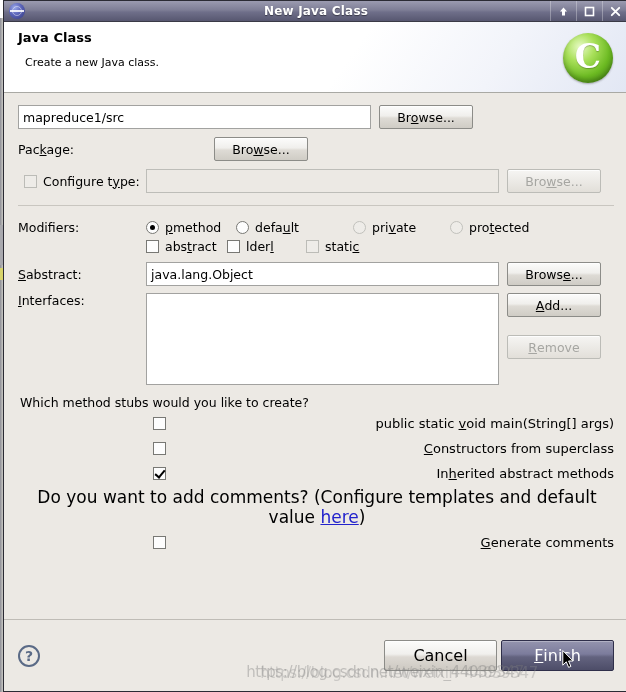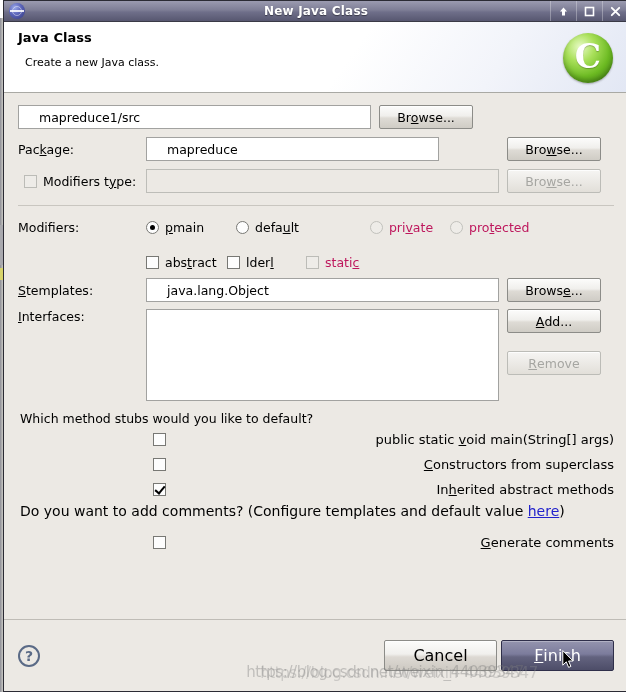--- a/index.html
+++ b/index.html
@@ -183,7 +183,7 @@
     box-sizing: border-box;
     border: 1px solid #a2a2a0;
     background: #ffffff;
-    padding: 0 20px;
+    padding: 0 4px;
     font-family: "DejaVu Sans", "Liberation Sans", sans-serif;
     font-size: 12.5px;
     color: #000;

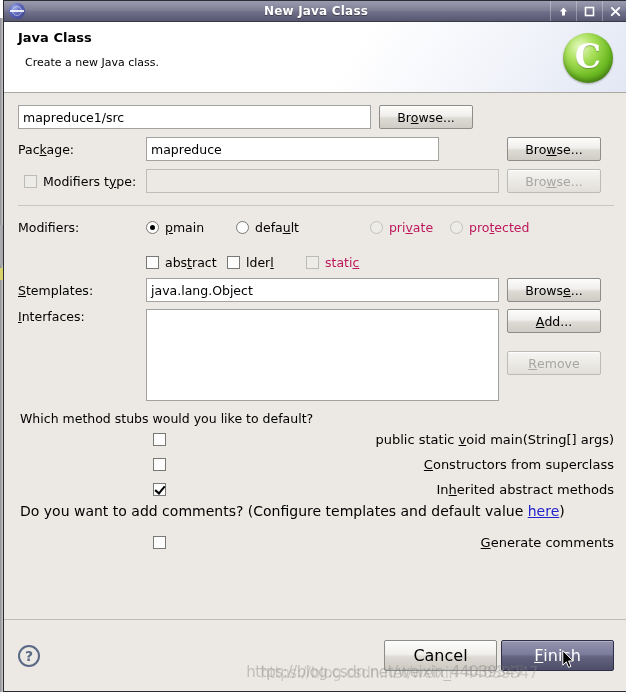--- a/index.html
+++ b/index.html
@@ -437,9 +437,6 @@
 
     <div class="row">
       <div class="lbl"><span>Pac</span><u>k</u><span>age:</span></div>
-      <div class="txt" style="width:293px">
-        <span>mapreduce</span>
-      </div>
       <div class="btn" style="margin-left:68px">
           <span>Bro</span>
           <u>w</u>

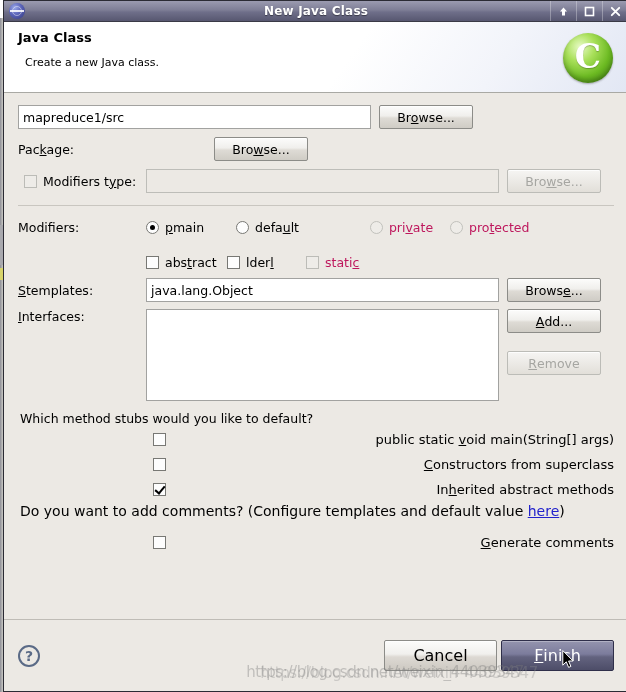--- a/index.html
+++ b/index.html
@@ -448,7 +448,7 @@
       <div class="lbl" style="display:flex;align-items:center">
         <span class="cb dim" style="margin-left:6px"></span>
         <span class="opt">
-            <span>Modifiers t</span>
+            <span>Configure t</span>
             <u>y</u>
             <span>pe:</span>
           </span>

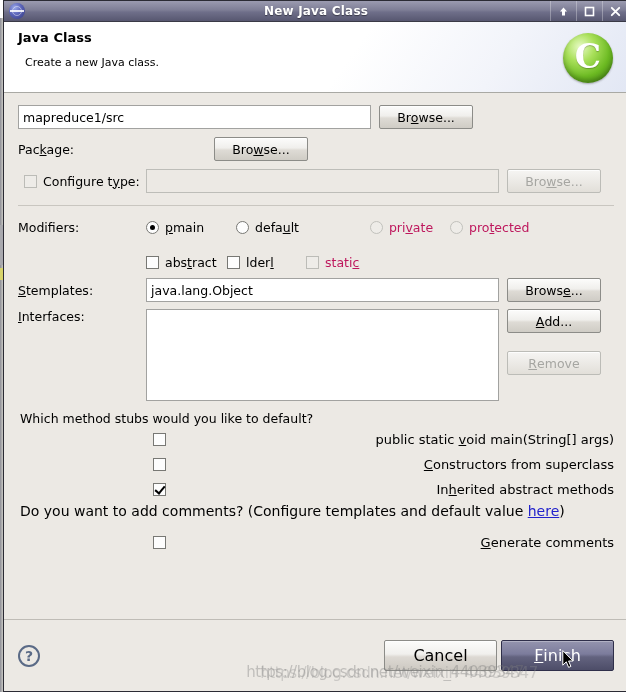--- a/index.html
+++ b/index.html
@@ -273,7 +273,7 @@
   }
   .opt.dim { color: #be185d; justify-content: center; }
 
-  #modrow1 { display: flex; align-items: center; margin-bottom: 20px; }
+  #modrow1 { display: flex; align-items: center; margin-bottom: 4px; }
   #modrow1 .opt { margin-right: 0; }
   #modrow2 { display: flex; align-items: center; margin-bottom: 8px; }
 

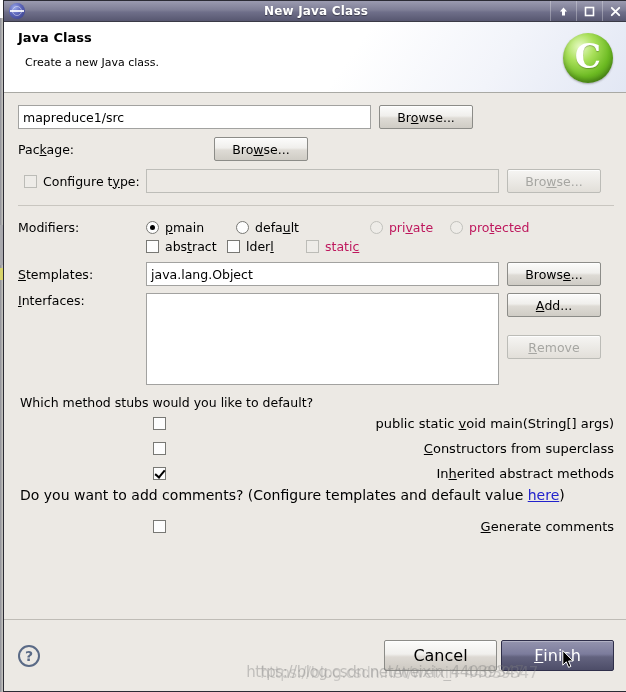--- a/index.html
+++ b/index.html
@@ -470,7 +470,7 @@
       <div class="lbl">Modifiers:</div>
       <div class="opt" style="width:90px">
         <span class="rb checked"></span>
-        <span><span></span><u>p</u><span>main</span></span>
+        <span><span></span><u>p</u><span>method</span></span>
       </div>
       <div class="opt" style="width:117px">
         <span class="rb"></span>

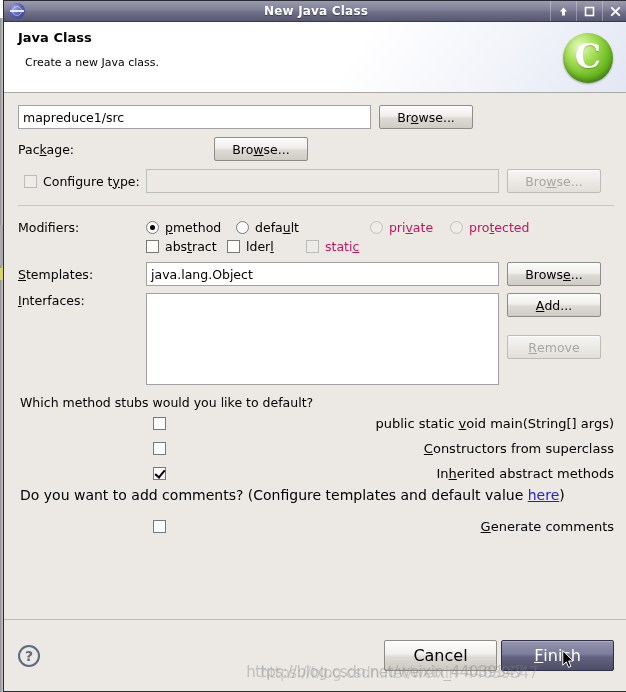--- a/index.html
+++ b/index.html
@@ -271,7 +271,7 @@
     color: #000;
     cursor: default;
   }
-  .opt.dim { color: #be185d; justify-content: center; }
+  .opt.dim { color: #000000; }
 
   #modrow1 { display: flex; align-items: center; margin-bottom: 4px; }
   #modrow1 .opt { margin-right: 0; }

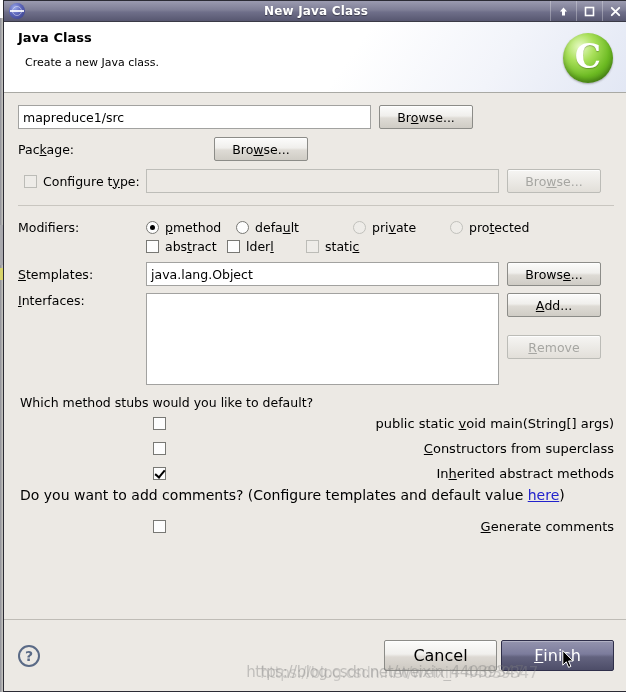--- a/index.html
+++ b/index.html
@@ -503,7 +503,7 @@
     </div>
 
     <div class="row" style="margin-bottom:7px">
-      <div class="lbl"><span></span><u>S</u><span>templates:</span></div>
+      <div class="lbl"><span></span><u>S</u><span>abstract:</span></div>
       <div class="txt" style="width:353px">
         <span>java.lang.Object</span>
       </div>

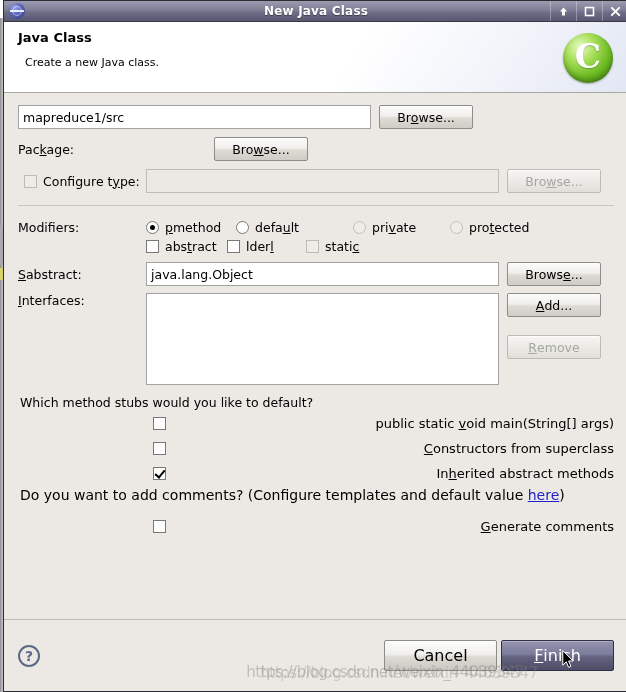--- a/index.html
+++ b/index.html
@@ -531,7 +531,7 @@
       </div>
     </div>
 
-    <div id="stubs-question">Which method stubs would you like to default?</div>
+    <div id="stubs-question">Which method stubs would you like to create?</div>
 
     <div class="stub-row">
       <span class="cb"></span>

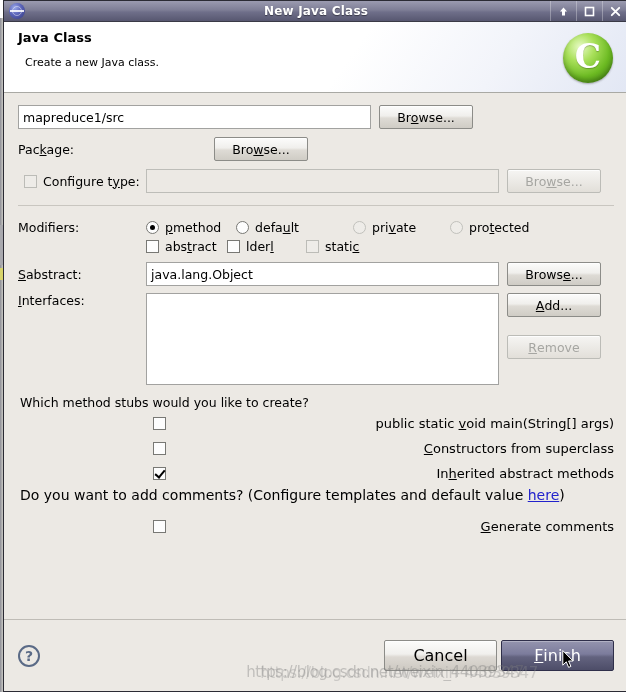--- a/index.html
+++ b/index.html
@@ -292,7 +292,7 @@
 
   #stubs-question { margin: 6px 0 6px 2px; font-size: 12.5px; }
   .stub-row { display: flex; align-items: center; margin: 0 0 10px 135px; font-size: 13px; justify-content: space-between; }
-  #comments-question { margin: 4px 0 16px 2px; font-size: 14px; }
+  #comments-question { margin: 4px 0 8px 2px; font-size: 17px; text-align: center; }
   #comments-question a {
     color: #2222cc;
     text-decoration: underline;

